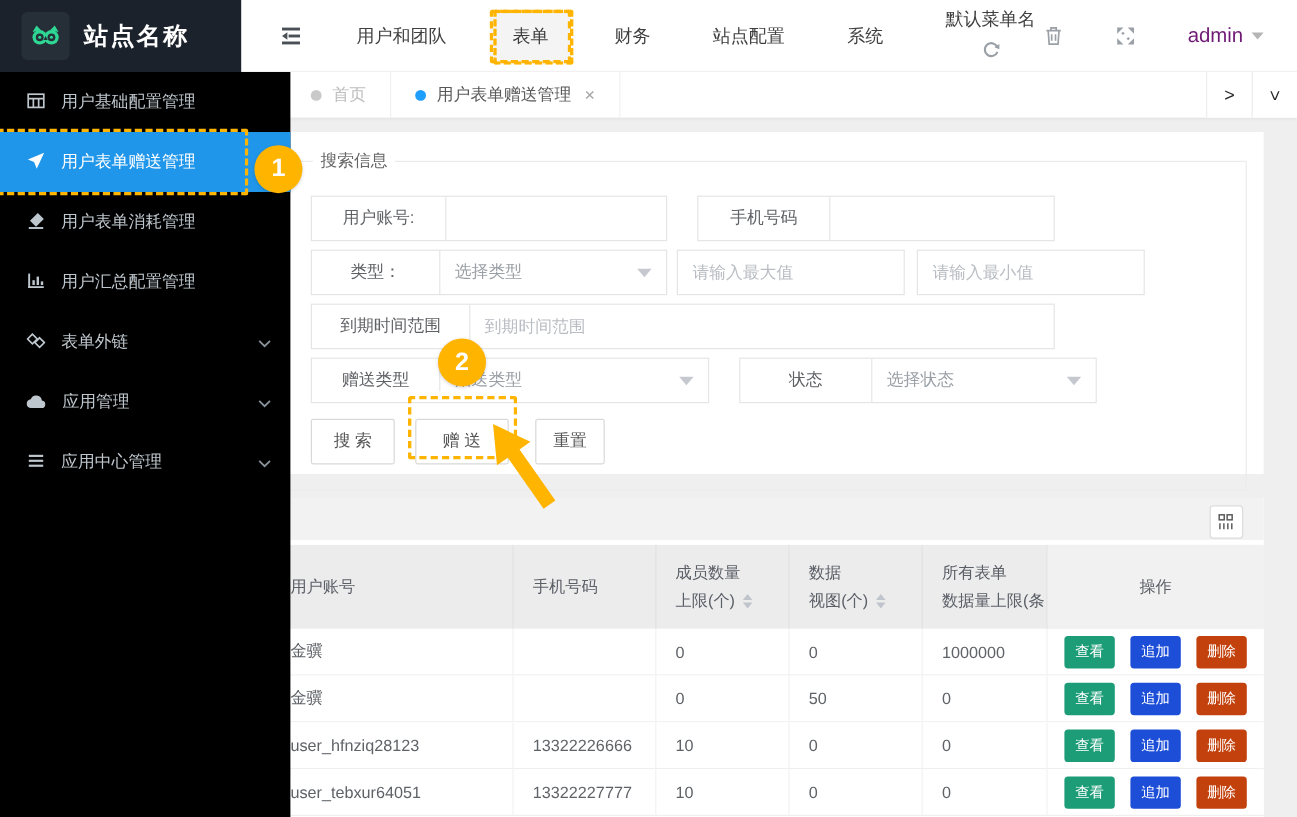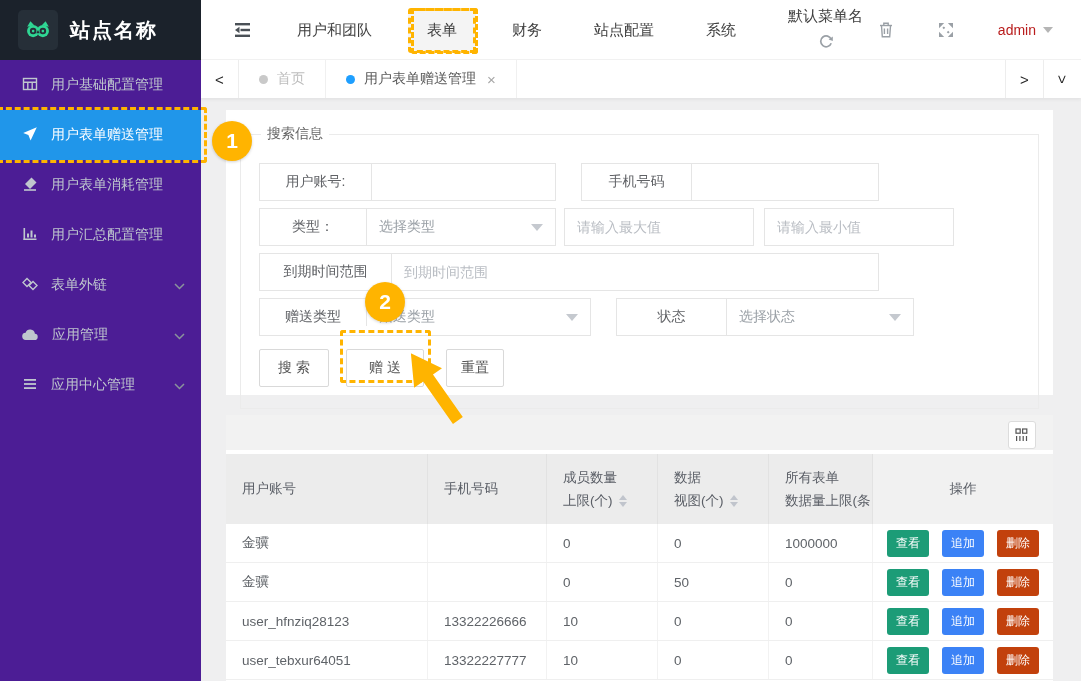--- a/index.html
+++ b/index.html
@@ -19,7 +19,7 @@
   .top-icons { margin-left:auto; display:flex; align-items:center; gap:44px; padding-right:28px; }
   .icon-btn { display:flex; align-items:center; cursor:pointer; }
   .admin-wrap { display:flex; align-items:center; gap:7px; cursor:pointer; }
-  .admin-label { color:#b91c1c; font-size:14px; }
+  .admin-label { color:#701a75; font-size:17px; }
   .caret-down { width:0; height:0; border-left:5px solid transparent; border-right:5px solid transparent; border-top:6px solid #b5b5b5; }
 
   

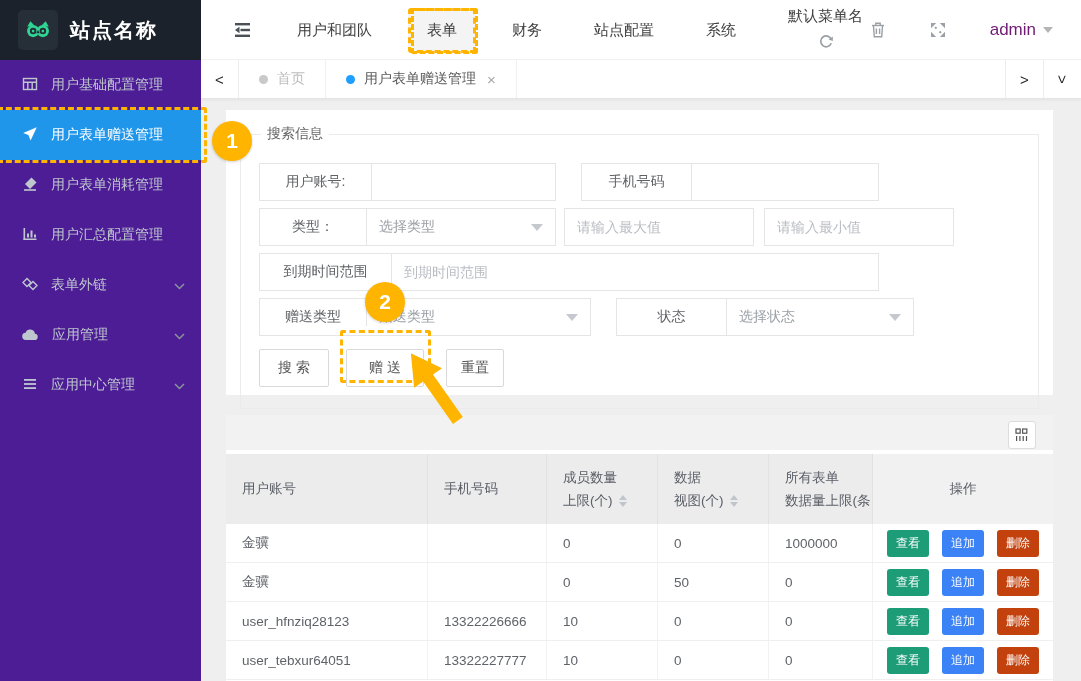--- a/index.html
+++ b/index.html
@@ -23,7 +23,7 @@
   .caret-down { width:0; height:0; border-left:5px solid transparent; border-right:5px solid transparent; border-top:6px solid #b5b5b5; }
 
   
-  .sidebar { position:absolute; left:0; top:60px; width:201px; bottom:0; background:#4c1d95; z-index:4; }
+  .sidebar { position:absolute; left:0; top:60px; width:242px; bottom:0; background:#000000; z-index:4; }
   .side-item { height:50px; display:flex; align-items:center; padding-left:22px; gap:13px; color:#bfc7ce; font-size:14px; cursor:pointer; white-space:nowrap; }
   .side-item.active { background:#2096ea; color:#fff; }
   .side-item .chev { margin-left:auto; margin-right:16px; }

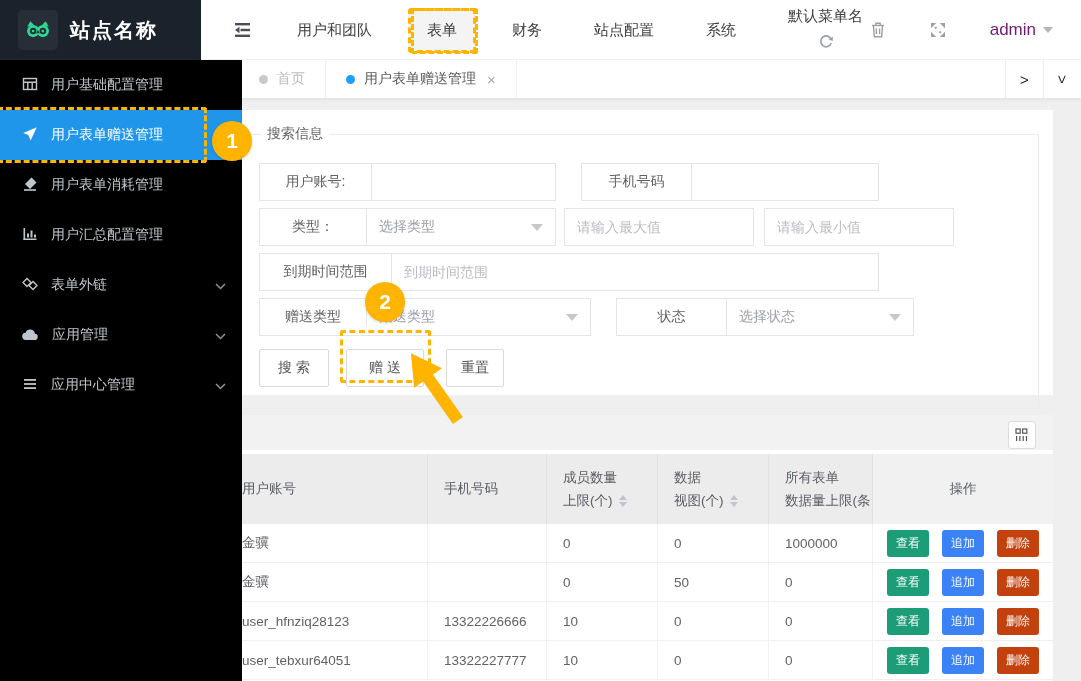--- a/index.html
+++ b/index.html
@@ -77,7 +77,7 @@
   .td-op { justify-content:center; gap:13px; padding-left:0; }
   .c1{flex:0 0 202px;} .c2{flex:0 0 119px;} .c3{flex:0 0 111px;} .c4{flex:0 0 111px;} .c5{flex:0 0 104px;} .c6{flex:0 0 180px;}
   .mini-btn { border:none; border-radius:3px; color:#fff; font-size:12px; padding:5px 9px; cursor:pointer; font-family:inherit; }
-  .mb-view { background:#1c9c77; } .mb-append { background:#3b82f6; } .mb-del { background:#c2410c; }
+  .mb-view { background:#1c9c77; } .mb-append { background:#1d4ed8; } .mb-del { background:#c2410c; }
 
   
   .anno { position:absolute; z-index:20; pointer-events:none; }

